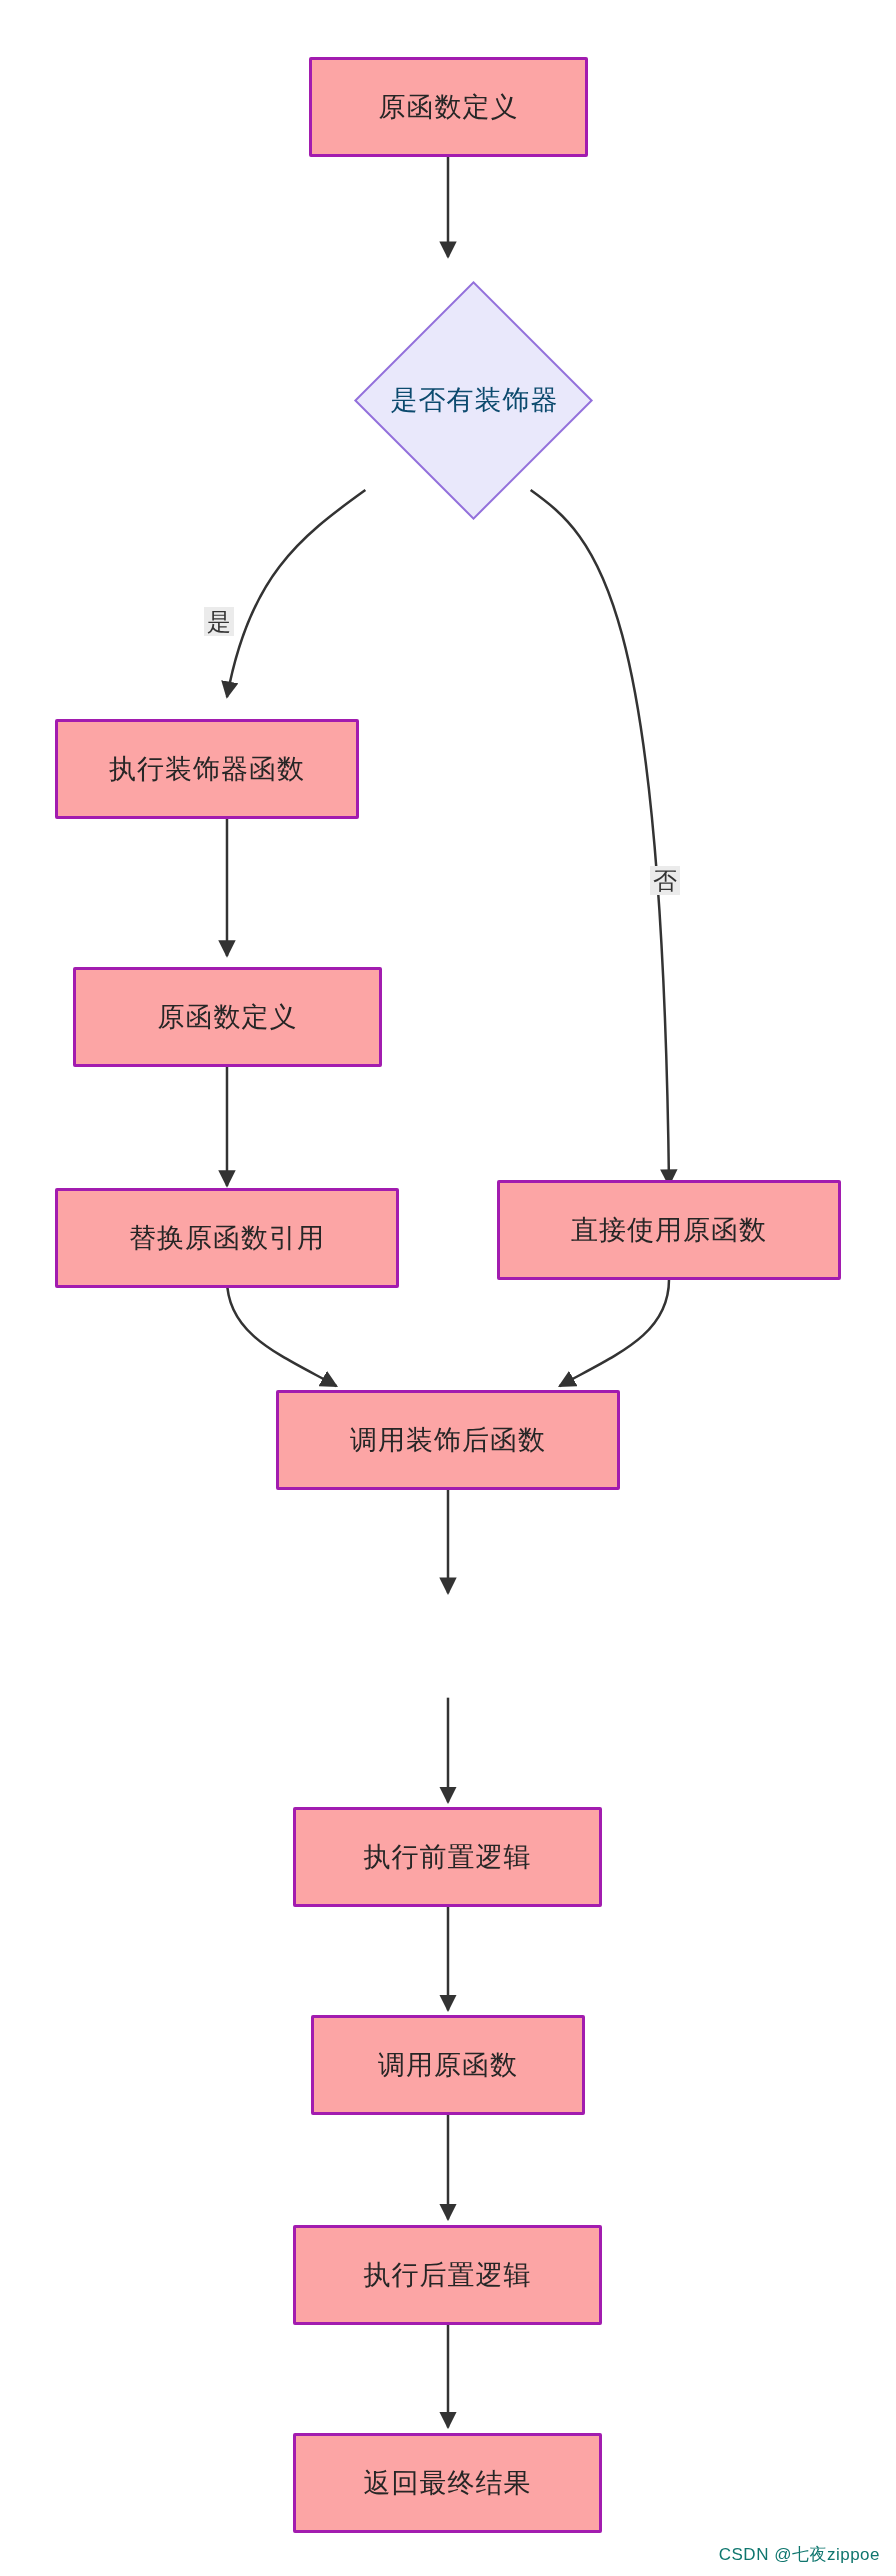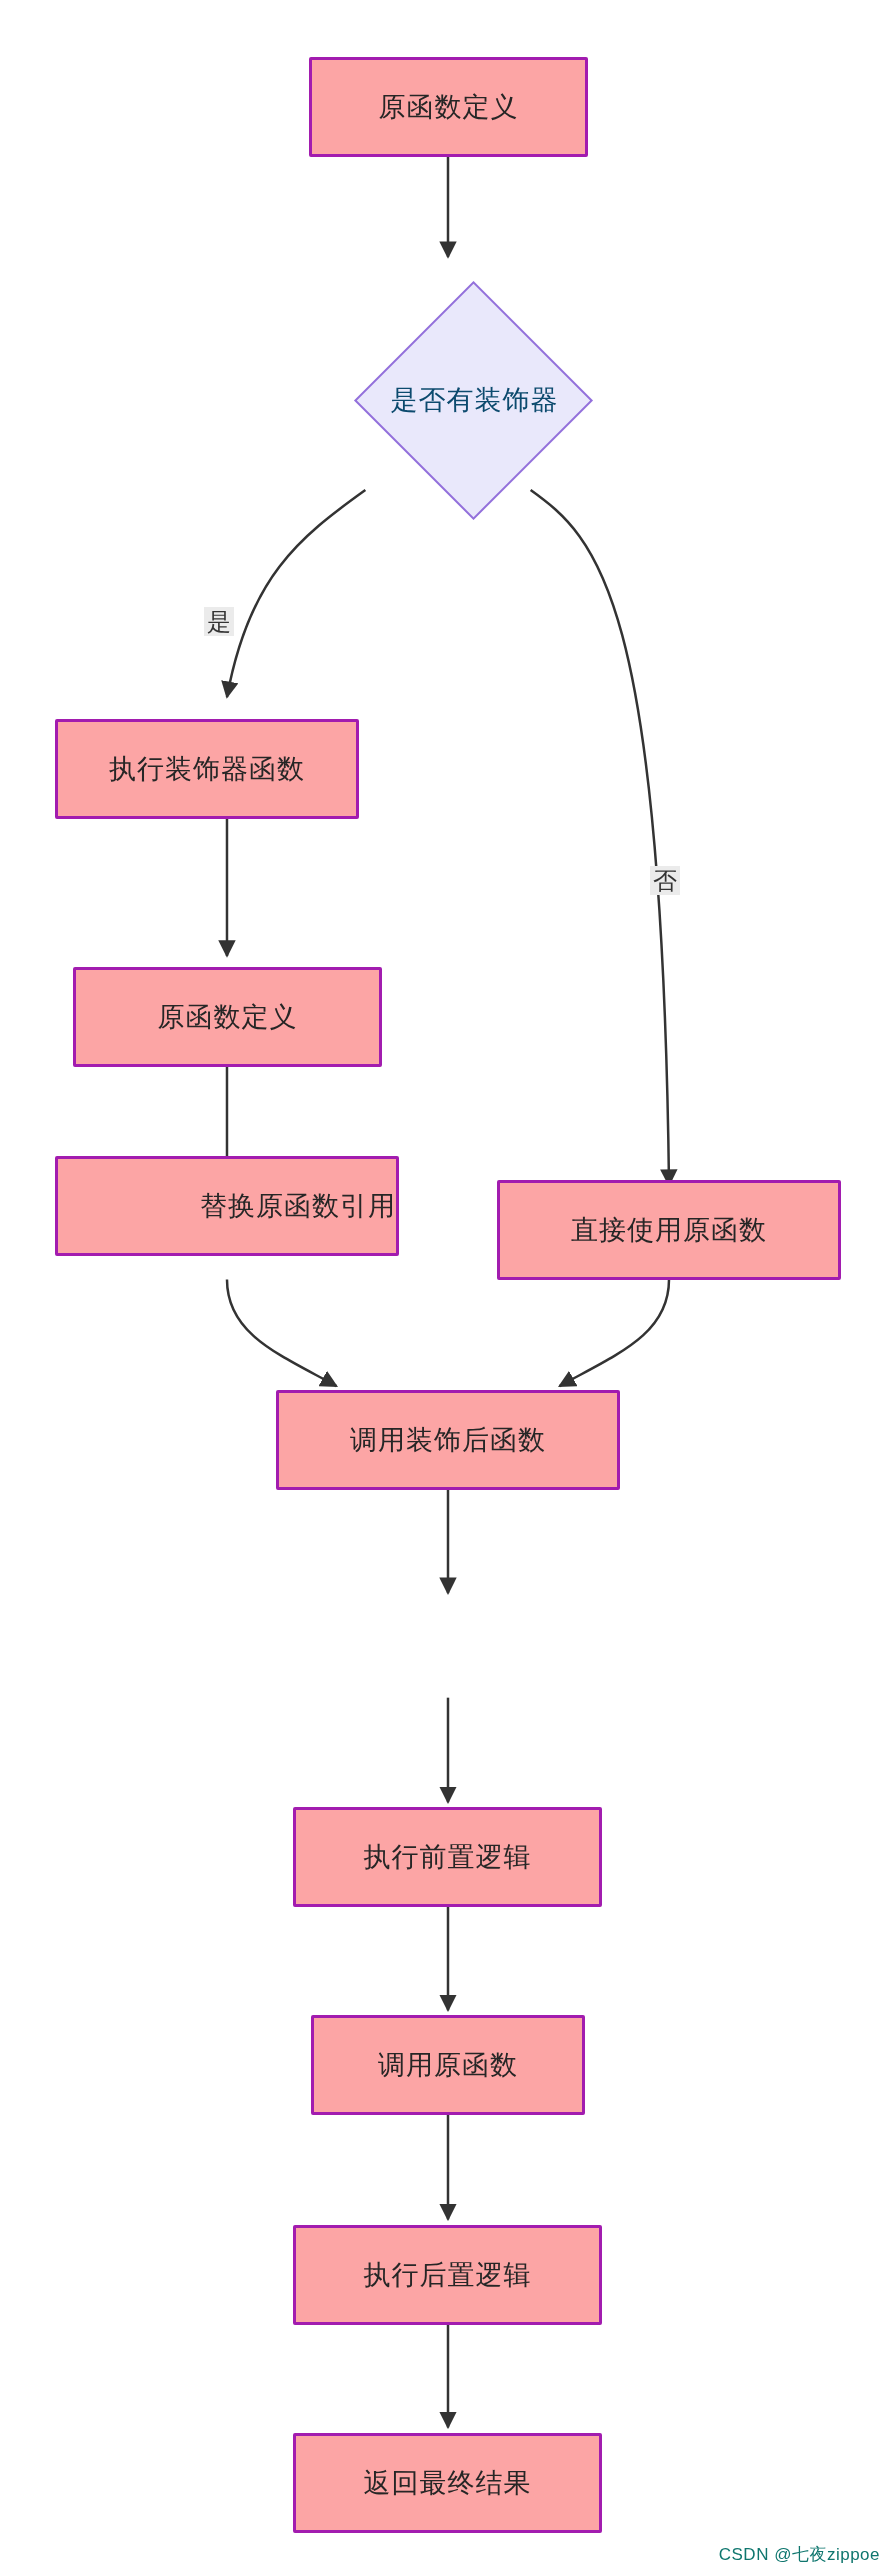--- a/index.html
+++ b/index.html
@@ -153,7 +153,7 @@
     <span class="node-label">原函数定义</span>
   </div>
 
-  <div class="node" style="left:55px; top:1156px; width:344px; height:100px;justify-content:flex-end;">
+  <div class="node" style="left:55px; top:1188px; width:344px; height:100px;">
     <span class="node-label">替换原函数引用</span>
   </div>
 

